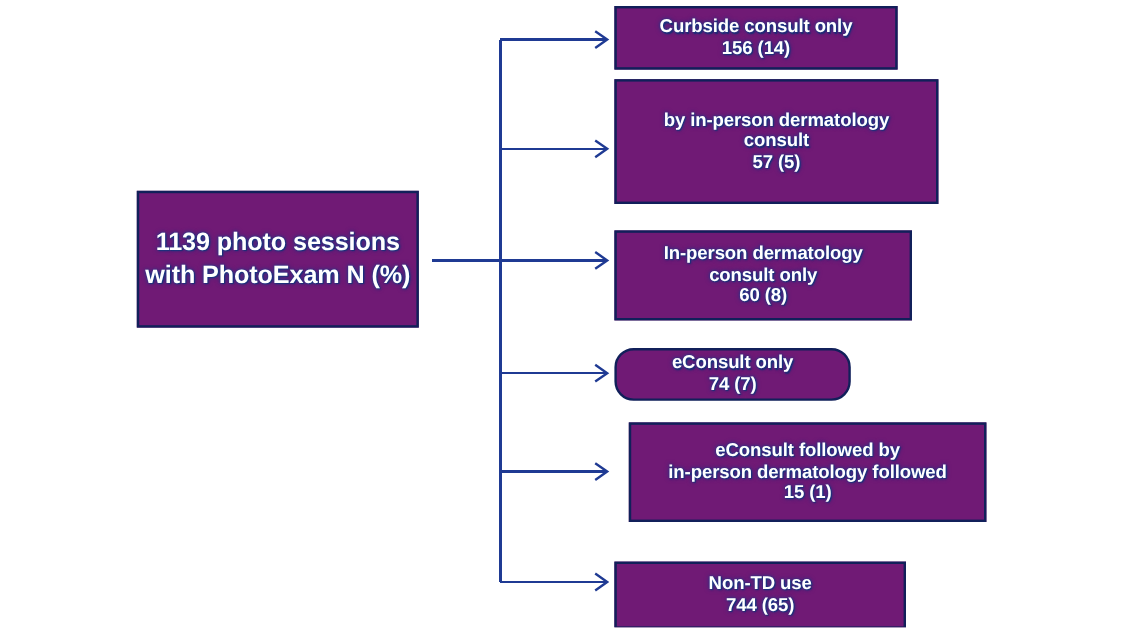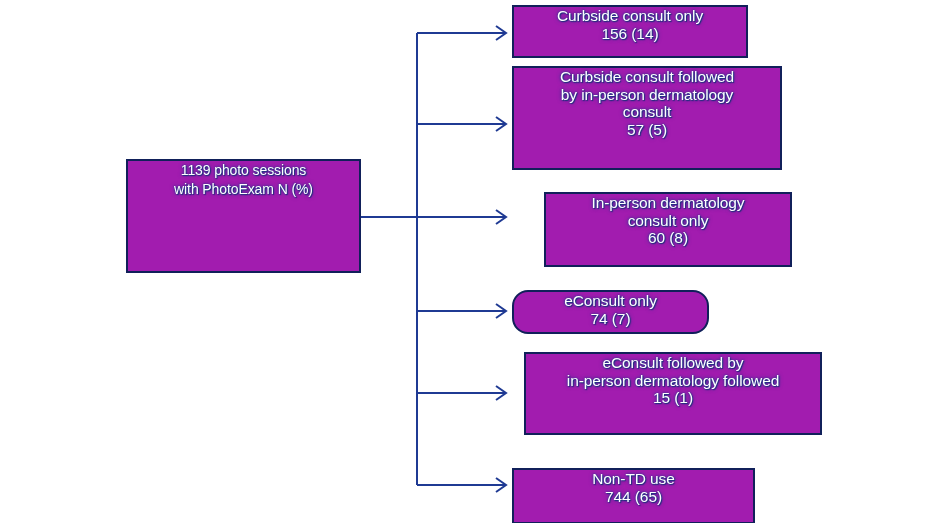--- a/index.html
+++ b/index.html
@@ -21,14 +21,15 @@
   .node {
     position: absolute;
     box-sizing: border-box;
-    background: #a21caf;
+    background: #701a75;
     border: 2px solid #11205A;
     color: #ffffff;
     display: flex;
     flex-direction: column;
     align-items: center;
+    justify-content: center;
     text-align: center;
-    font-weight: normal;
+    font-weight: bold;
     letter-spacing: -0.1px;
     text-shadow:
        0 0 2px rgba(20,60,140,0.95),

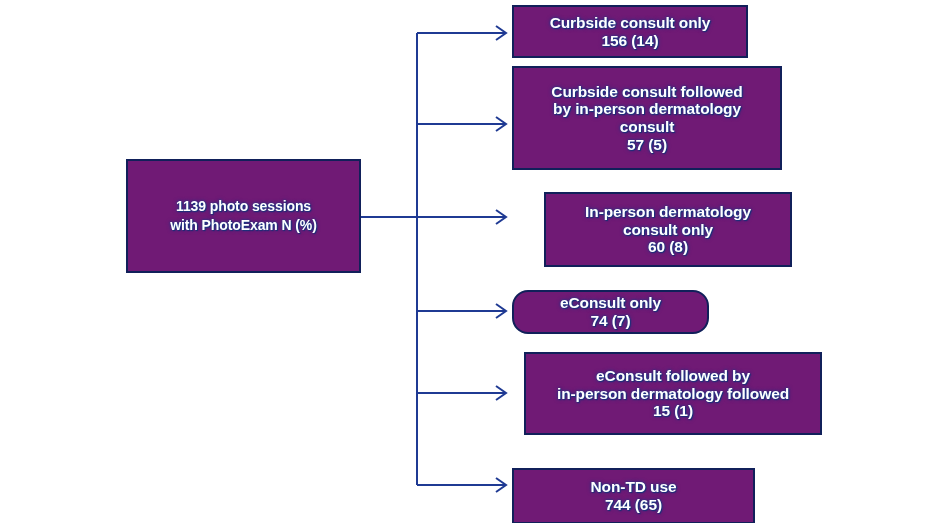--- a/index.html
+++ b/index.html
@@ -114,7 +114,6 @@
   </div>
 
   <div class="node outcome" id="node-curbside-followed">
-    <span class="line">Curbside consult followed</span>
     <span class="line">by in-person dermatology</span>
     <span class="line">consult</span>
     <span class="count">57 (5)</span>

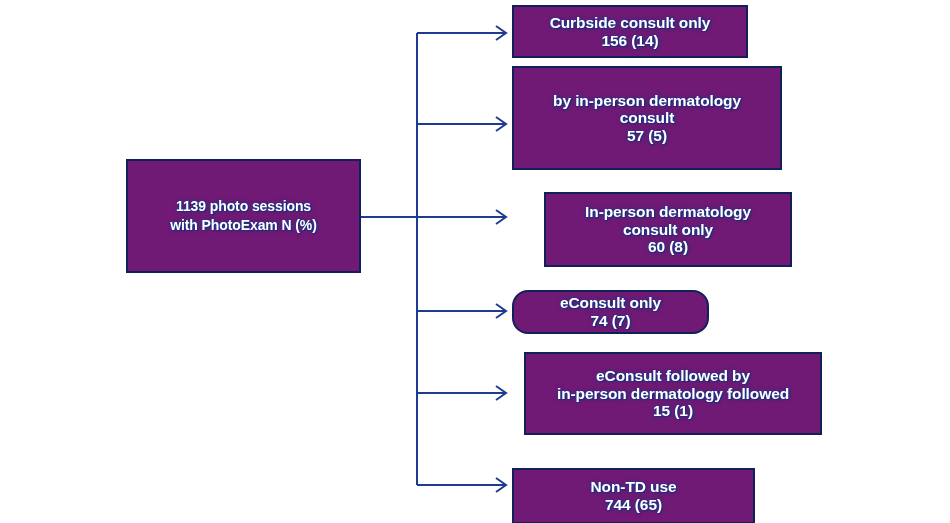--- a/index.html
+++ b/index.html
@@ -47,11 +47,11 @@
   }
   
   #source-node {
-    left: 126px;
+    left: 114px;
     top: 159px;
     width: 235px;
     height: 114px;
-    font-size: 14px;
+    font-size: 21px;
     line-height: 1.35;
   }
   

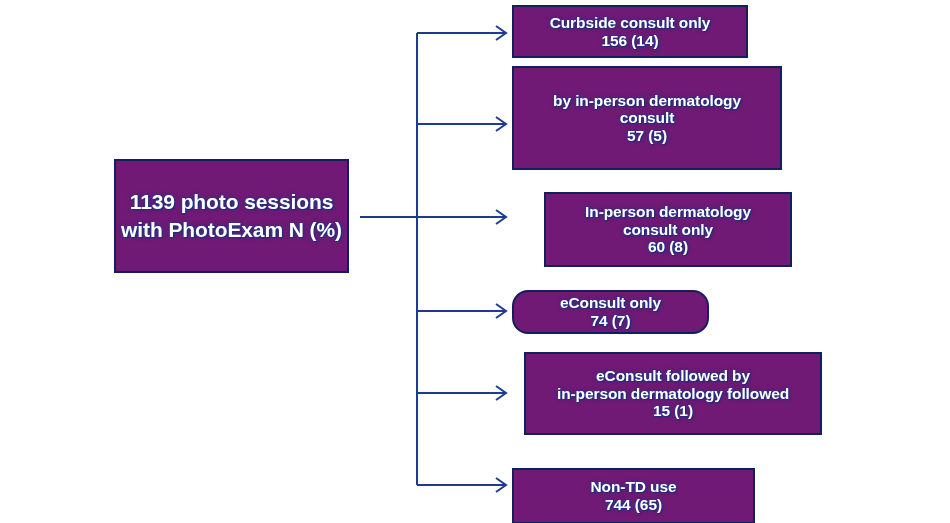--- a/index.html
+++ b/index.html
@@ -60,7 +60,7 @@
   }
   #node-curbside-only      { left: 512px; top: 5px;   width: 236px; height: 53px; }
   #node-curbside-followed  { left: 512px; top: 66px;  width: 270px; height: 104px; }
-  #node-inperson-only      { left: 512px; top: 192px; width: 248px; height: 75px; margin-left: 32px; }
+  #node-inperson-only      { left: 512px; top: 192px; width: 248px; height: 75px; }
   #node-econsult-only      { left: 512px; top: 290px; width: 197px; height: 44px; border-radius: 16px; }
   #node-econsult-followed  { left: 524px; top: 352px; width: 298px; height: 83px; }
   #node-nontd-use          { left: 512px; top: 468px; width: 243px; height: 56px; }

